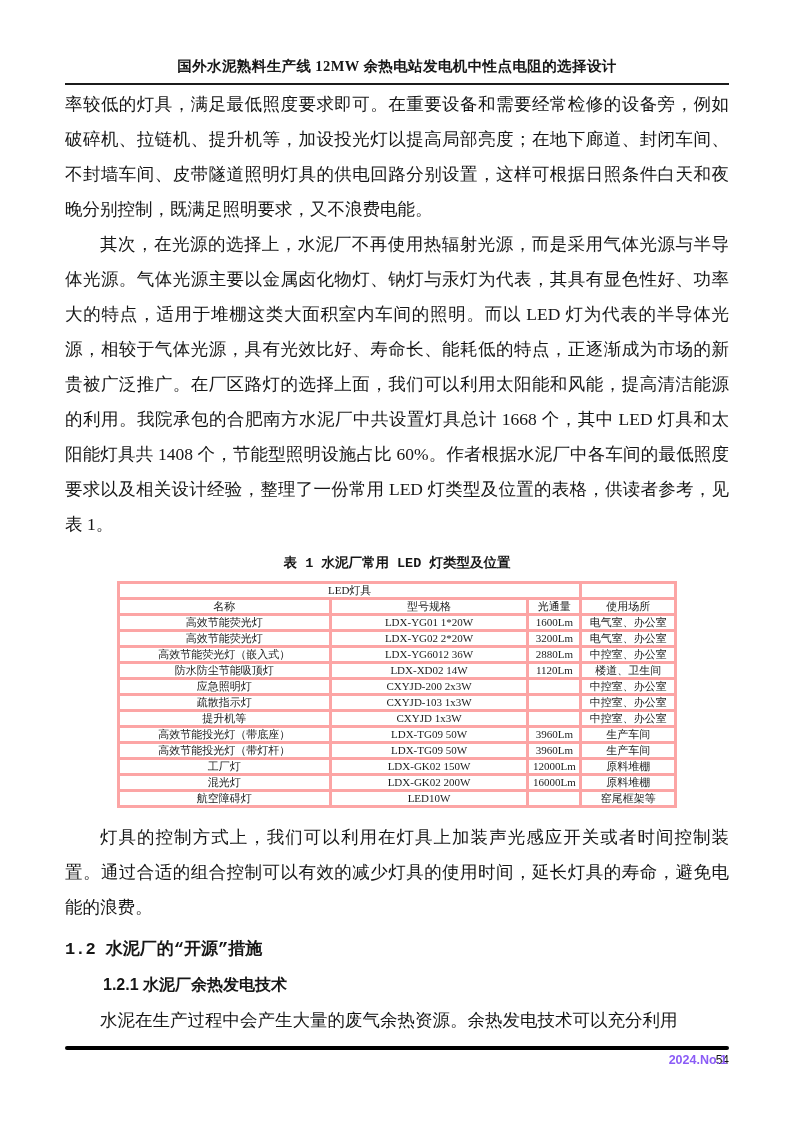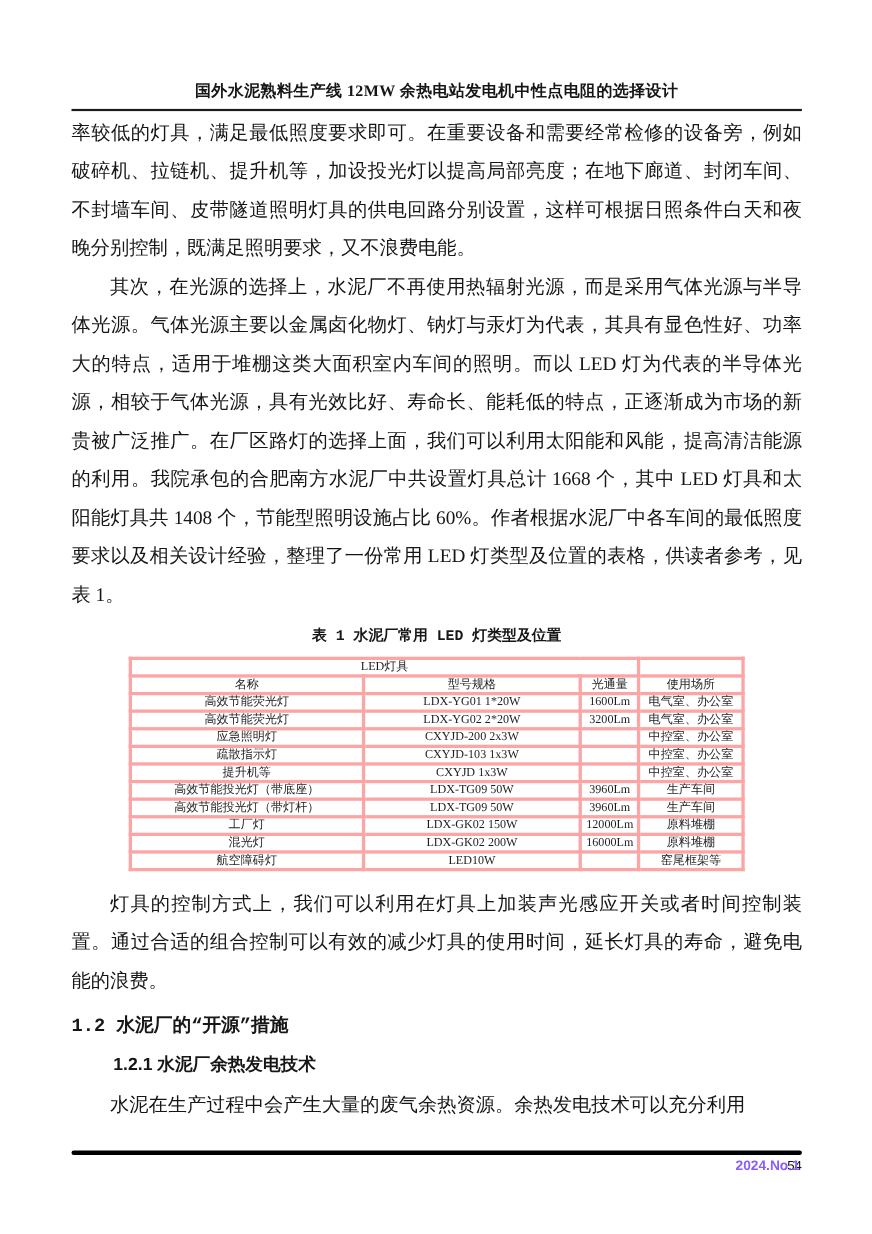--- a/index.html
+++ b/index.html
@@ -16,7 +16,7 @@
     position: absolute;
     left: 65px;
     right: 64px;
-    top: 16px;
+    top: 0;
   }
   
   .running-header { padding-top: 57px; }

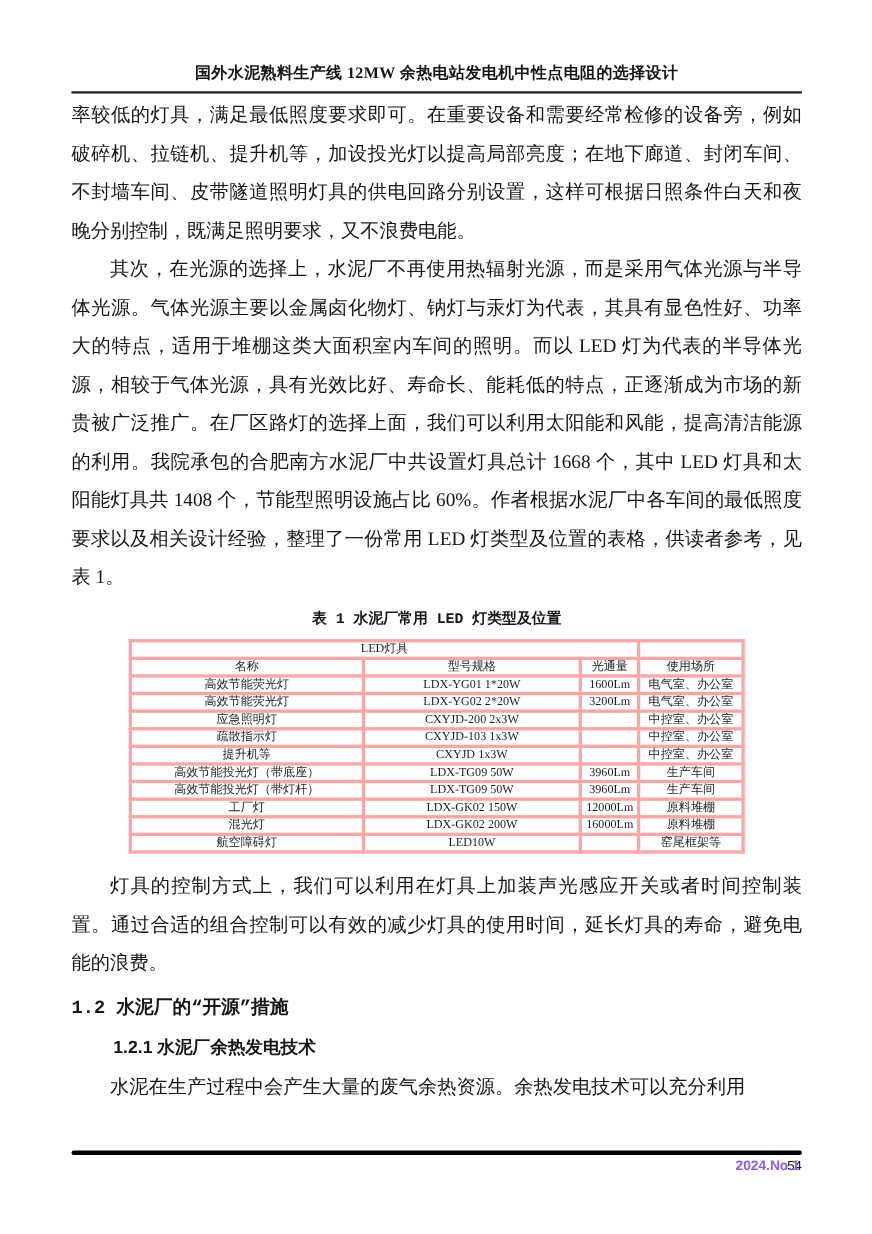--- a/index.html
+++ b/index.html
@@ -173,6 +173,12 @@
         <td>电气室、办公室</td>
       </tr>
           <tr>
+        <td>高效节能荧光灯（嵌入式）</td>
+        <td>LDX-YG6012 36W</td>
+        <td>2880Lm</td>
+        <td>中控室、办公室</td>
+      </tr>
+          <tr>
         <td>应急照明灯</td>
         <td>CXYJD-200 2x3W</td>
         <td></td>

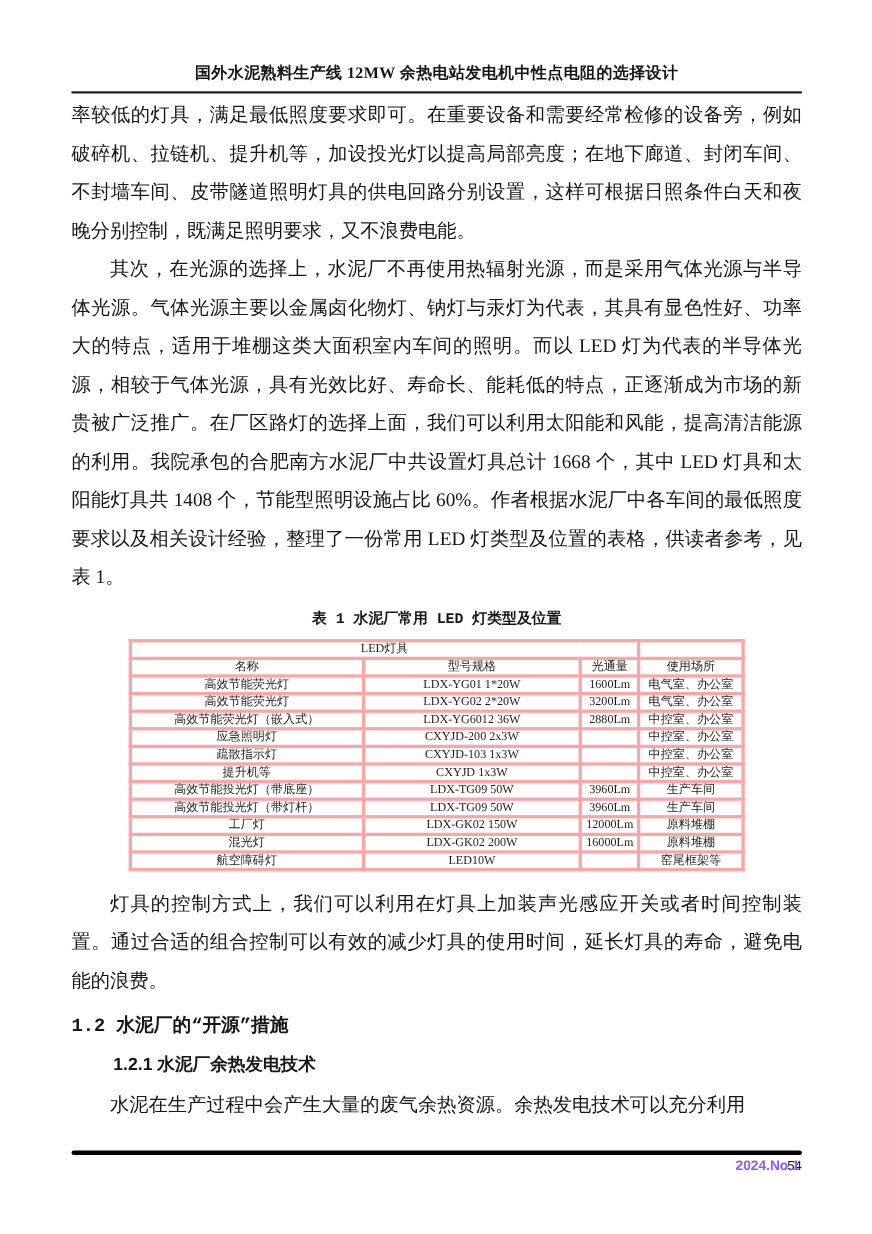--- a/index.html
+++ b/index.html
@@ -179,6 +179,12 @@
         <td>中控室、办公室</td>
       </tr>
           <tr>
+        <td>防水防尘节能吸顶灯</td>
+        <td>LDX-XD02 14W</td>
+        <td>1120Lm</td>
+        <td>楼道、卫生间</td>
+      </tr>
+          <tr>
         <td>应急照明灯</td>
         <td>CXYJD-200 2x3W</td>
         <td></td>

